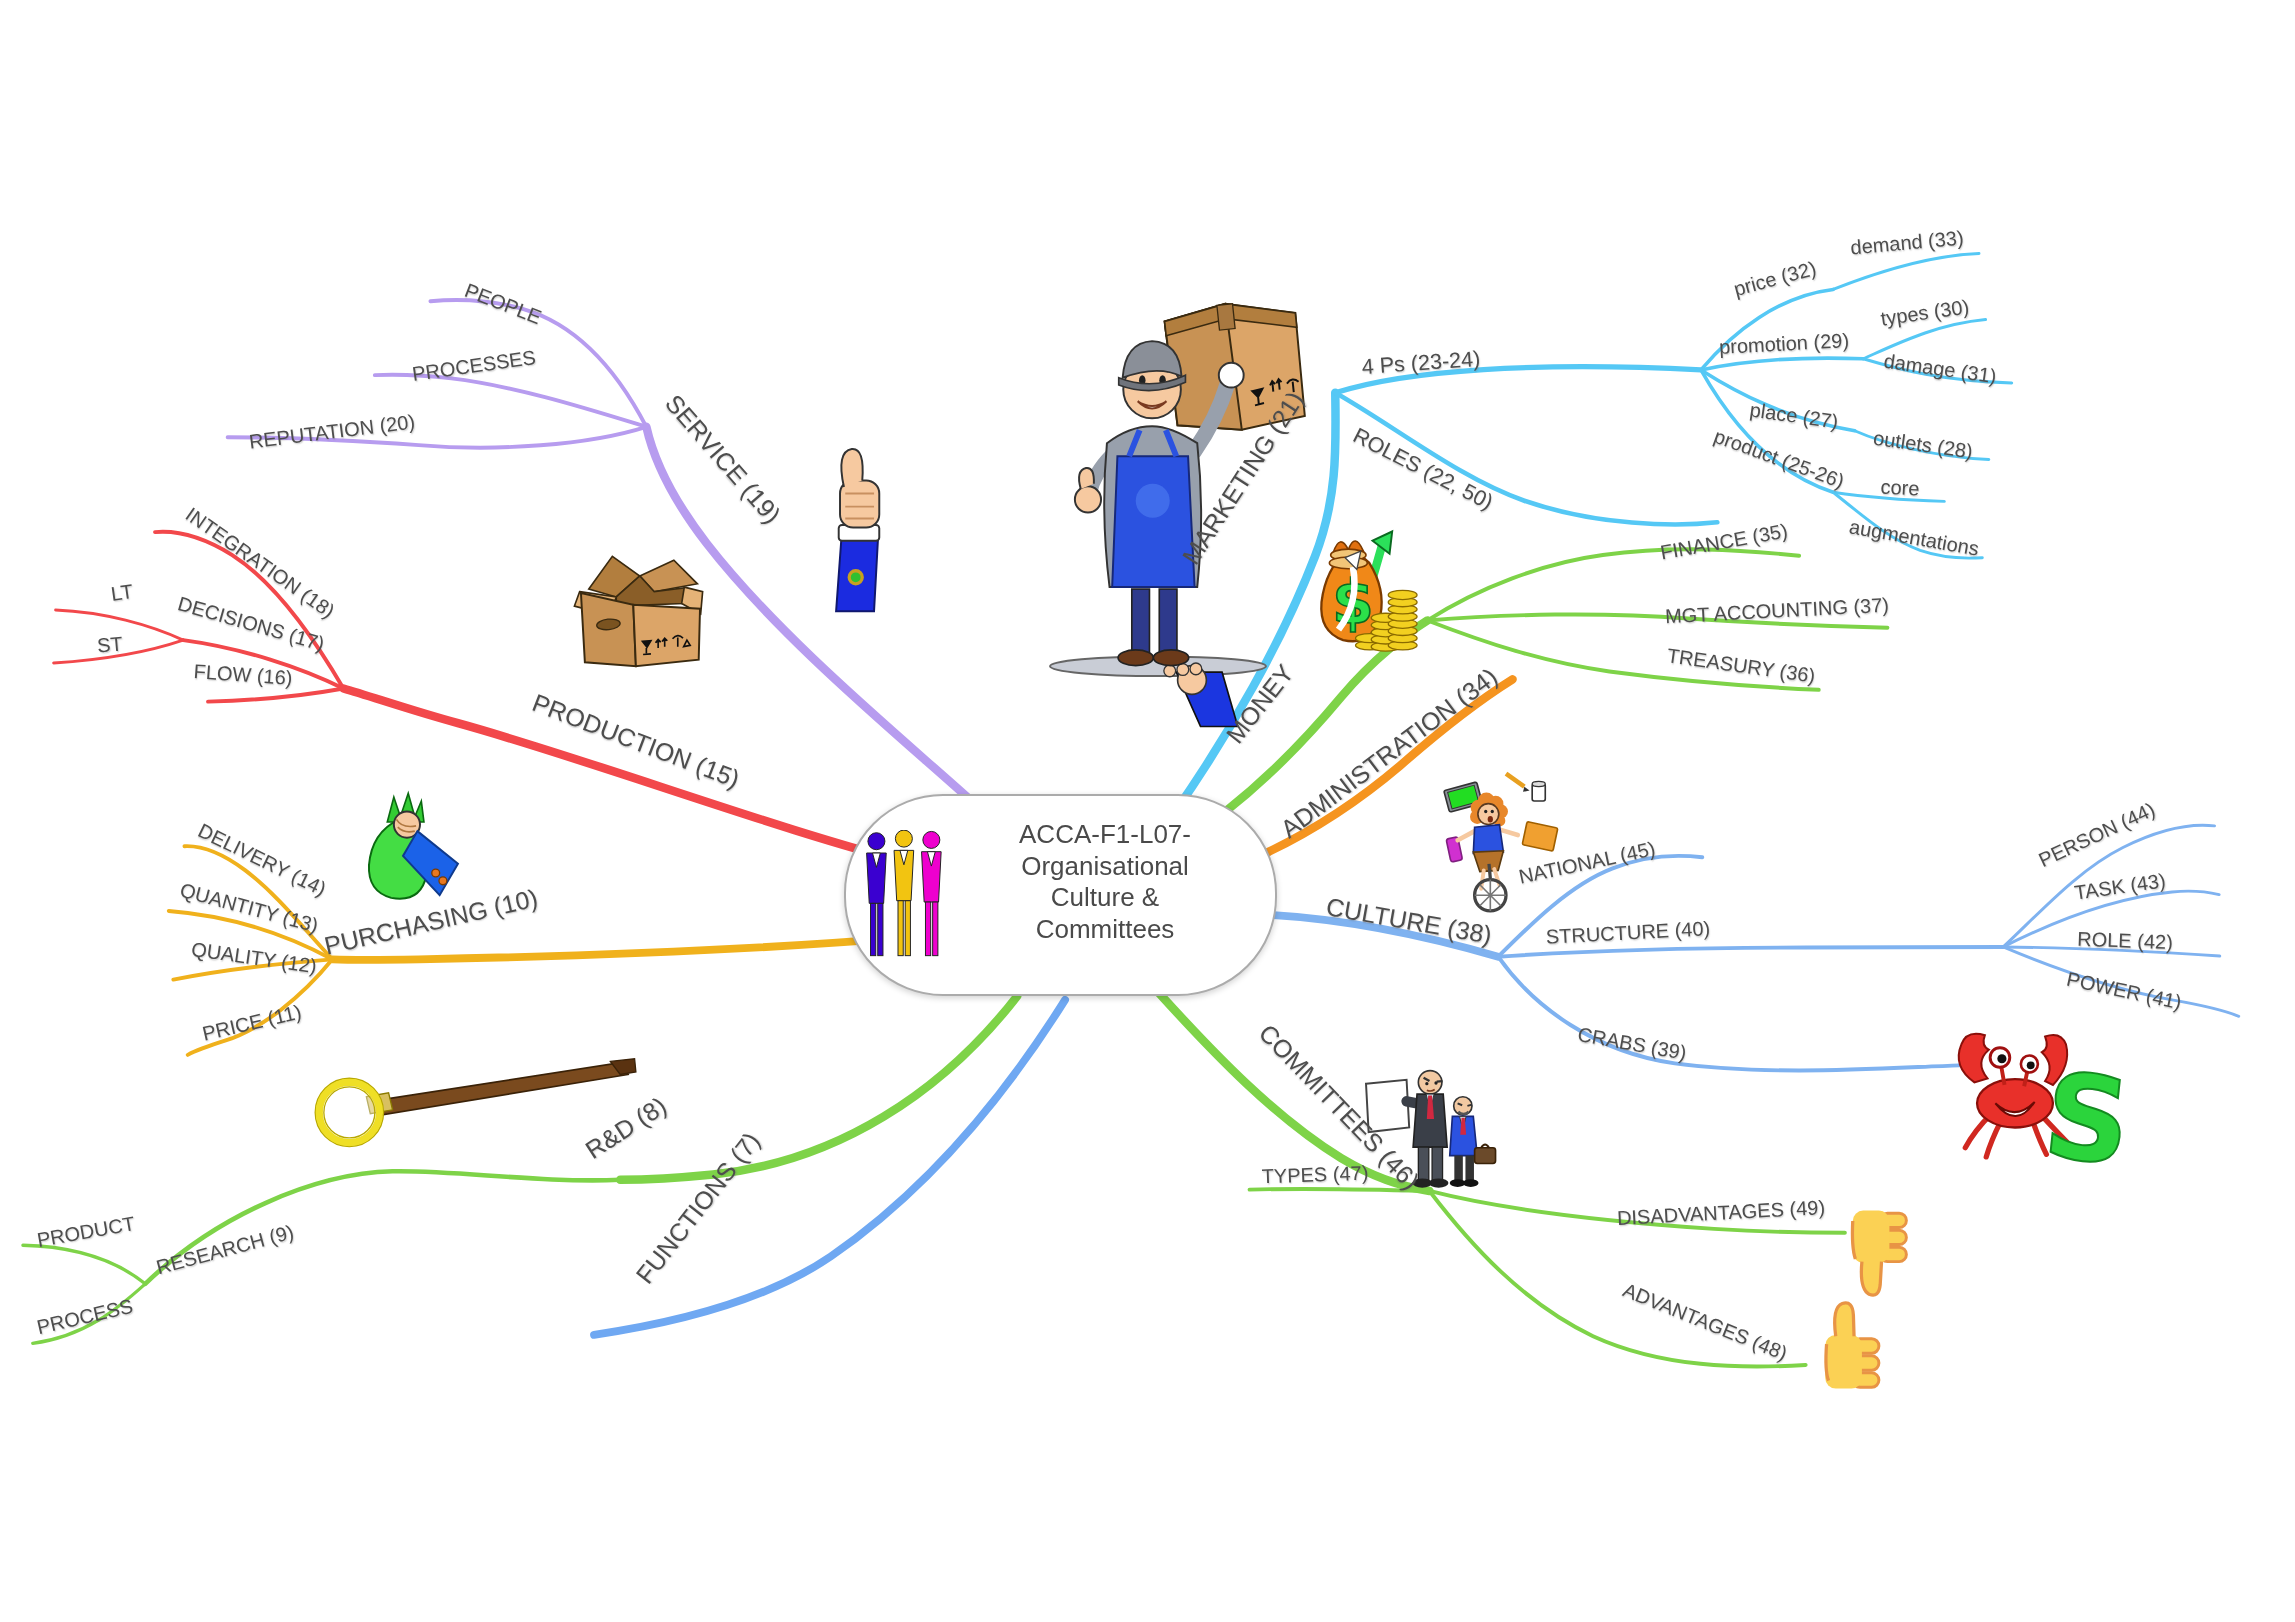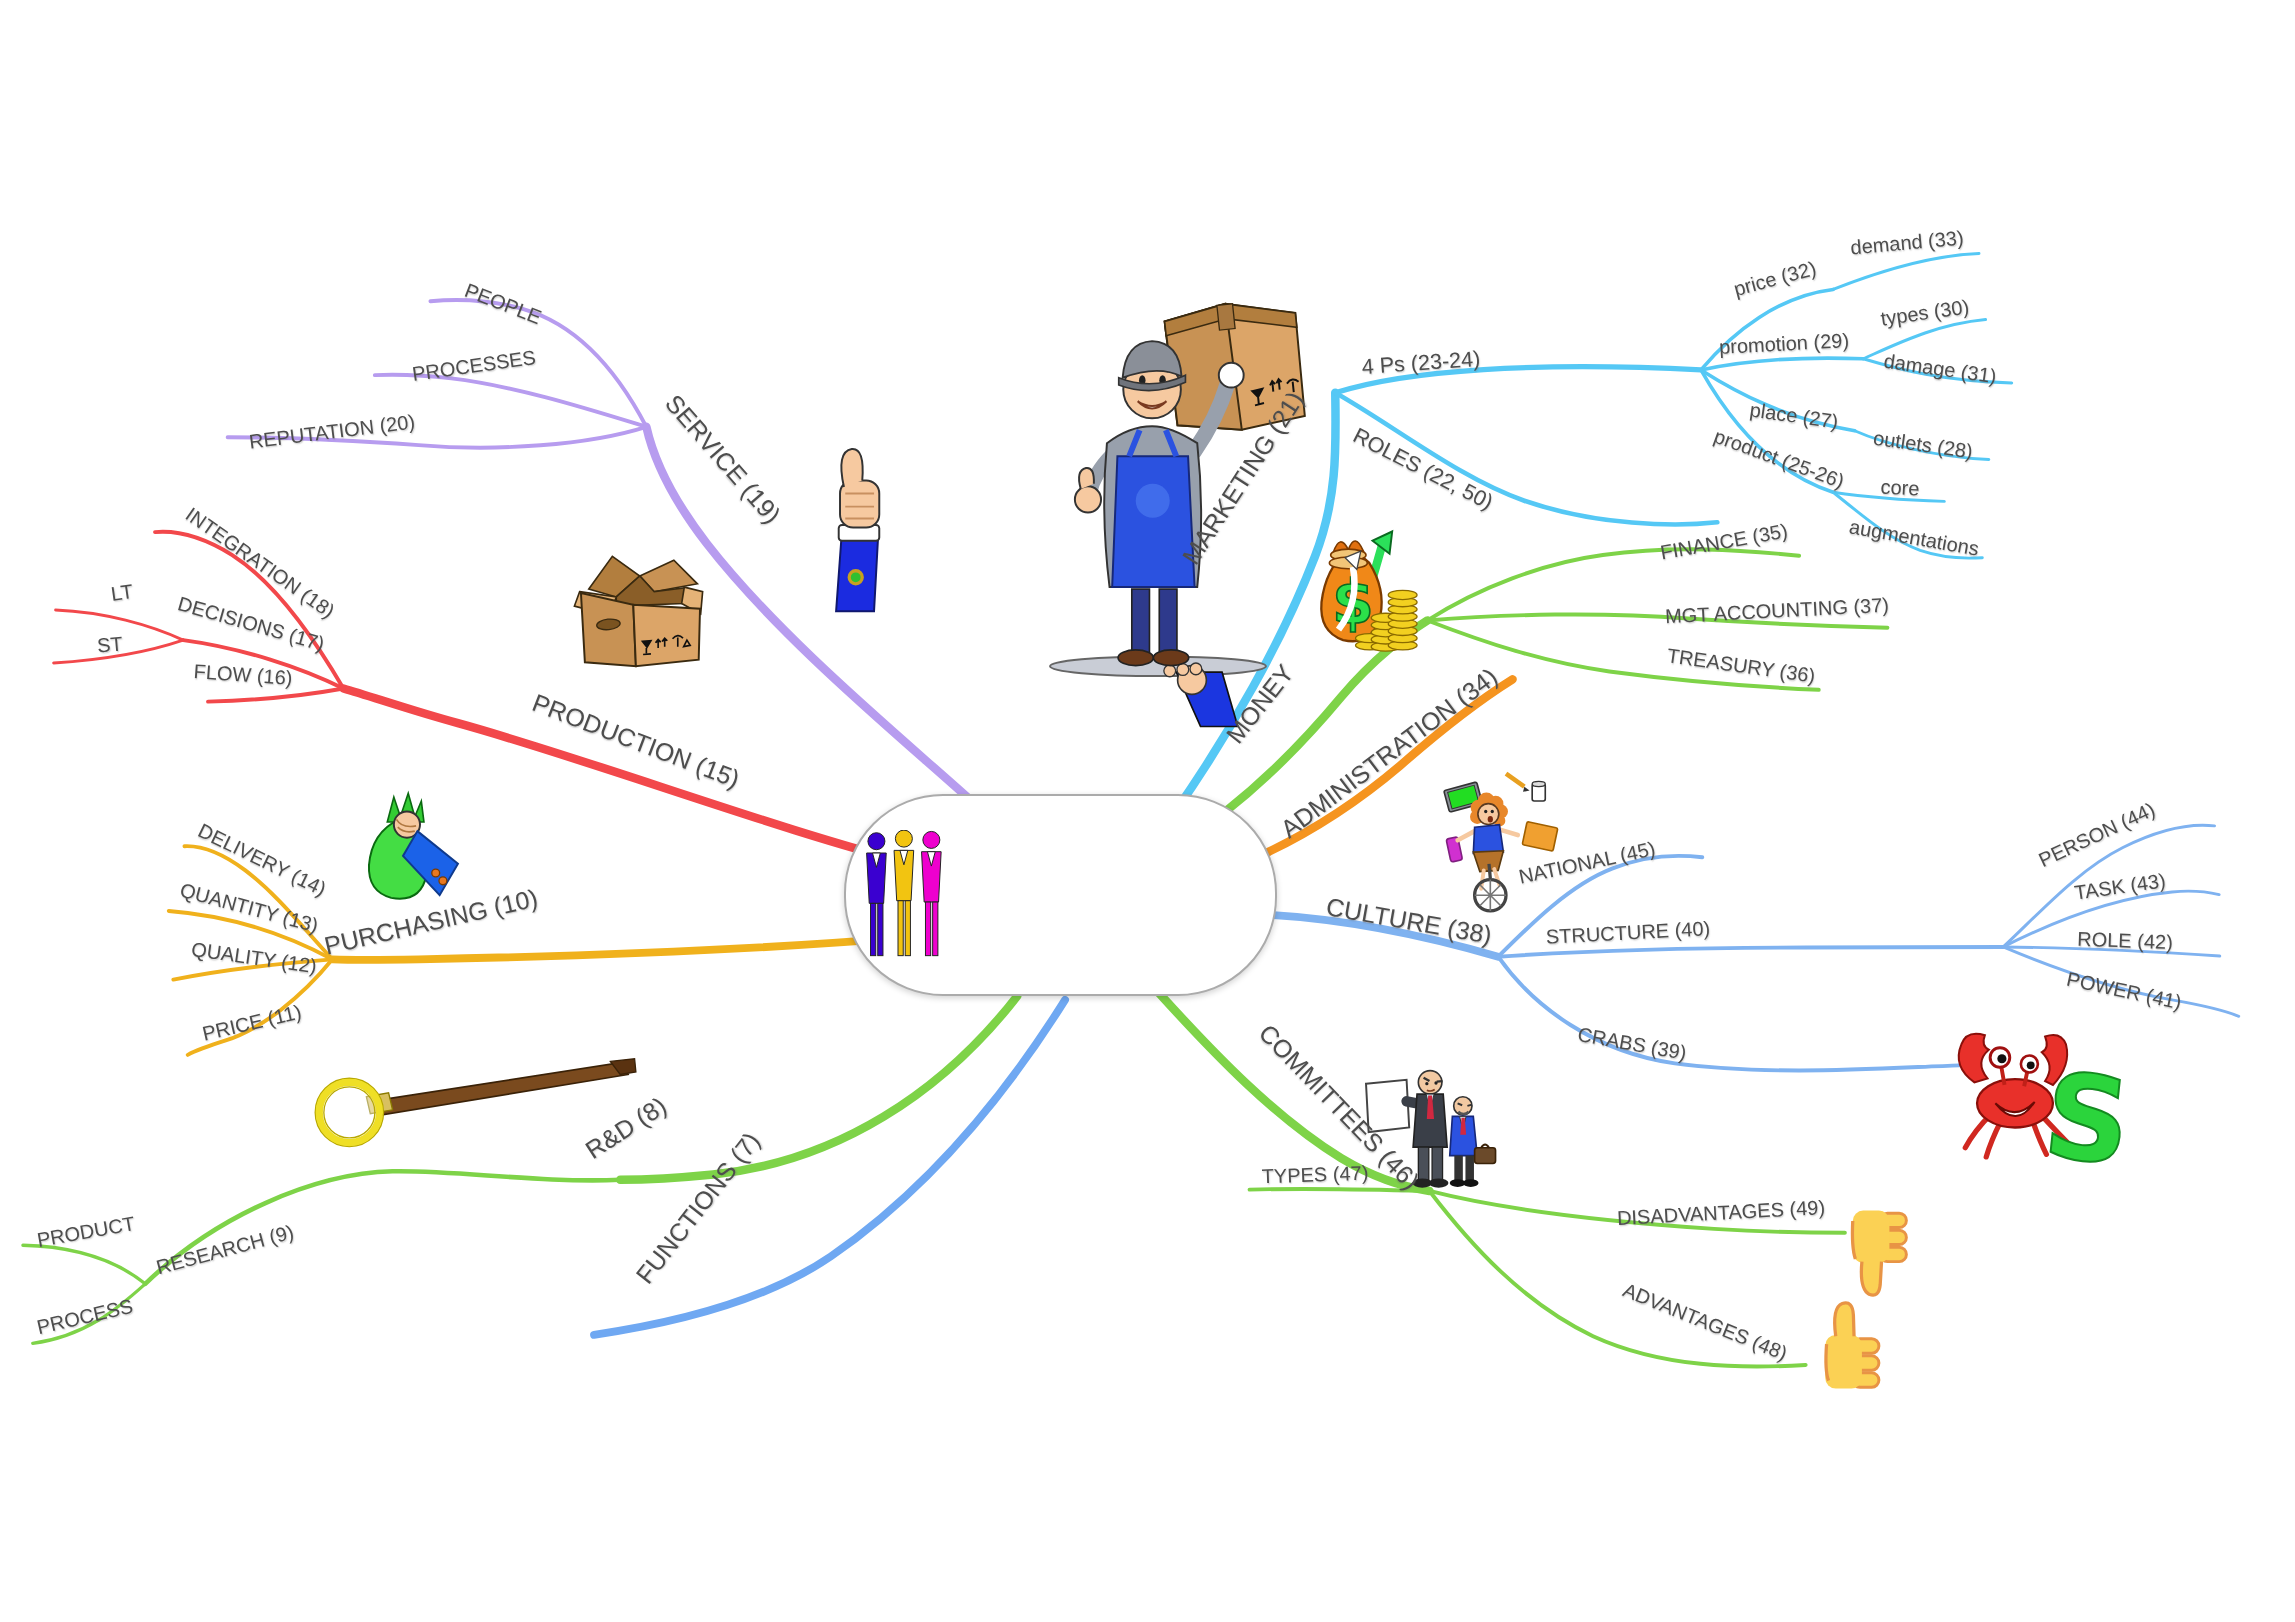--- a/index.html
+++ b/index.html
@@ -356,6 +356,10 @@
       </g>
     </g>
   </svg>
+  <div id="central-title">ACCA-F1-L07-
+Organisational
+Culture &amp;
+Committees</div>
 </div>
 
 

